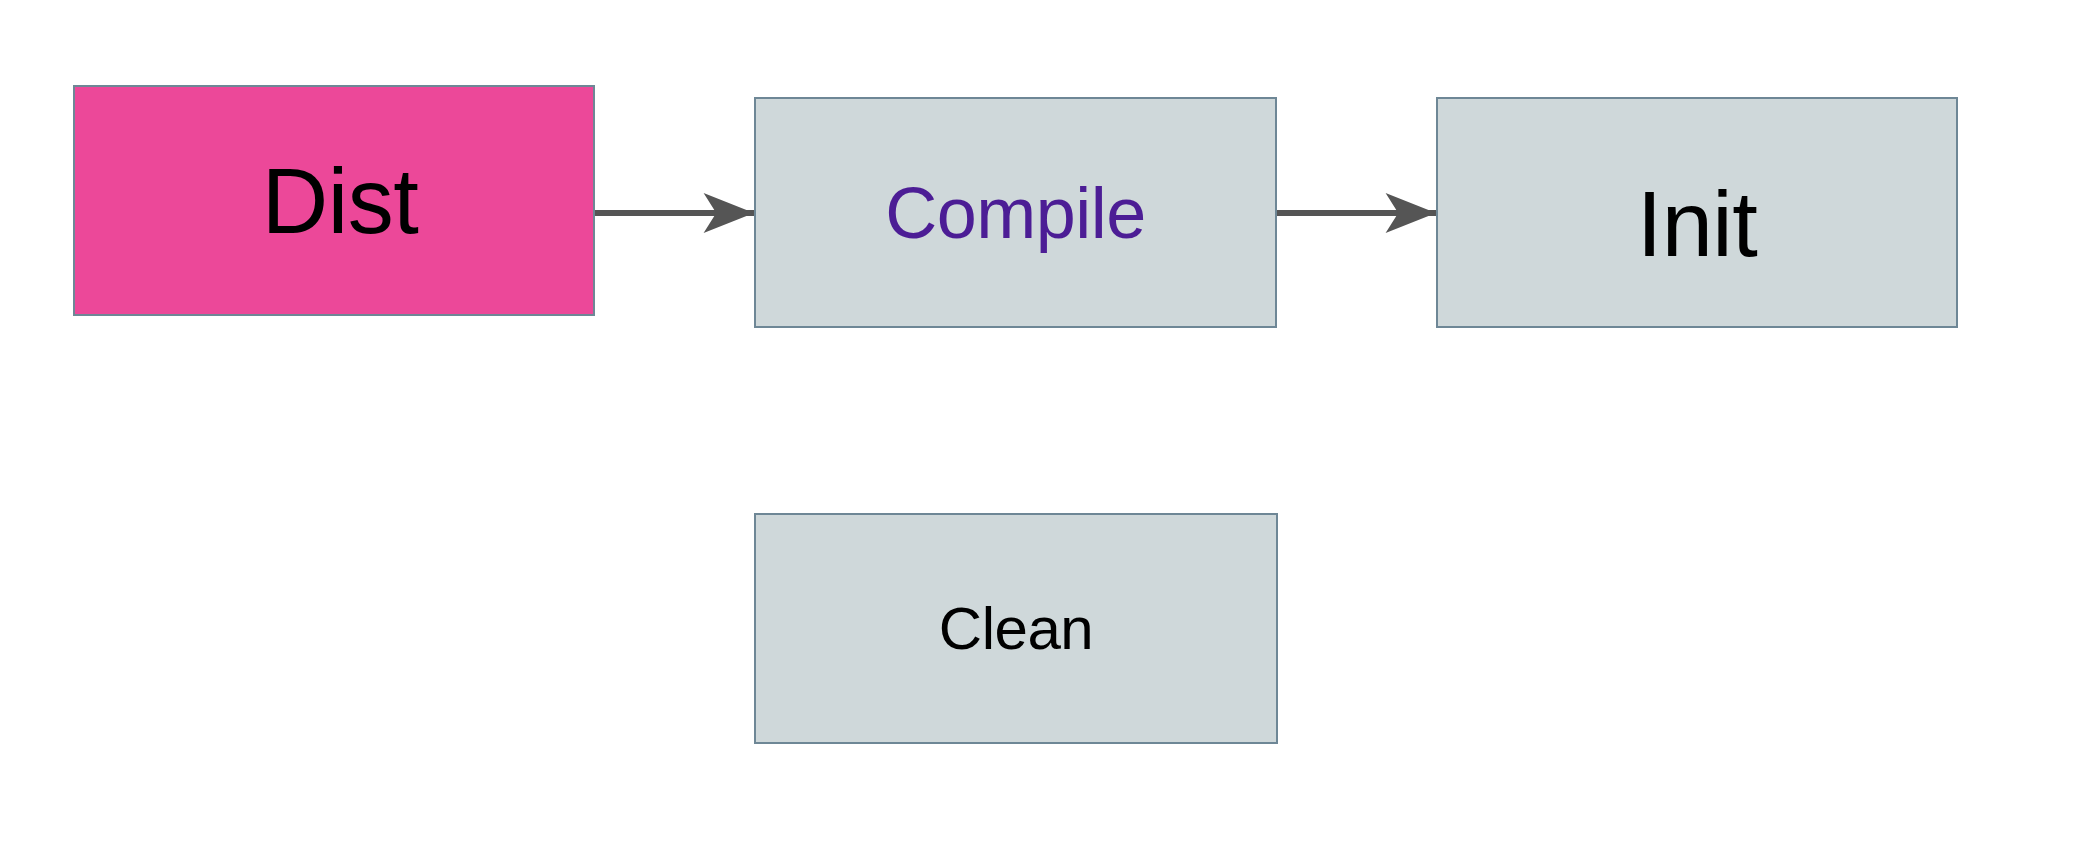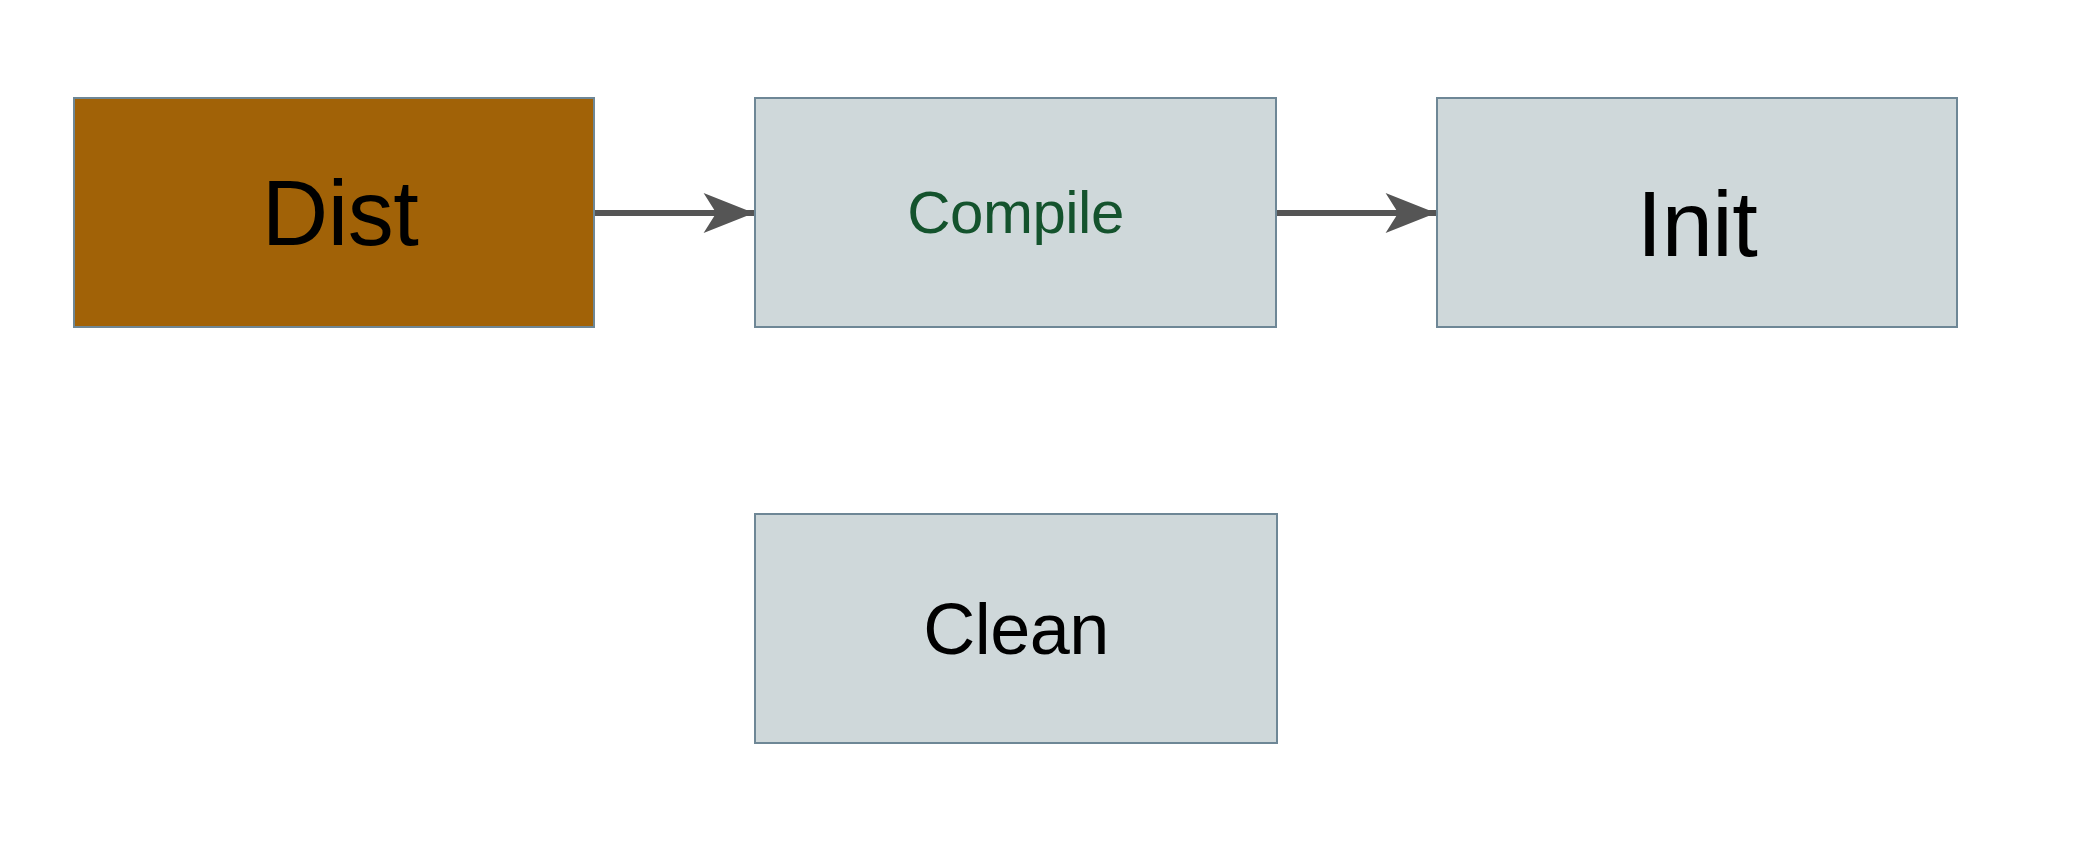--- a/index.html
+++ b/index.html
@@ -66,7 +66,7 @@
   </svg>
 
   <div id="nodes-group">
-      <div class="node" style="left: 73px; top: 97px; width: 522px; height: 231px; background: #a16207; border-color: rgb(110, 135, 150); border-width: 2px; padding-left: 12px;">
+      <div class="node" style="left: 73px; top: 85px; width: 522px; height: 231px; background: #ec4899; border-color: rgb(110, 135, 150); border-width: 2px; padding-left: 12px;">
         <span class="node-label" style="font-size: 92px; color: rgb(0, 0, 0);">Dist</span>
       </div>
       <div class="node" style="left: 754px; top: 97px; width: 523px; height: 231px; background: rgb(207, 216, 218); border-color: rgb(110, 135, 150); border-width: 2px;">

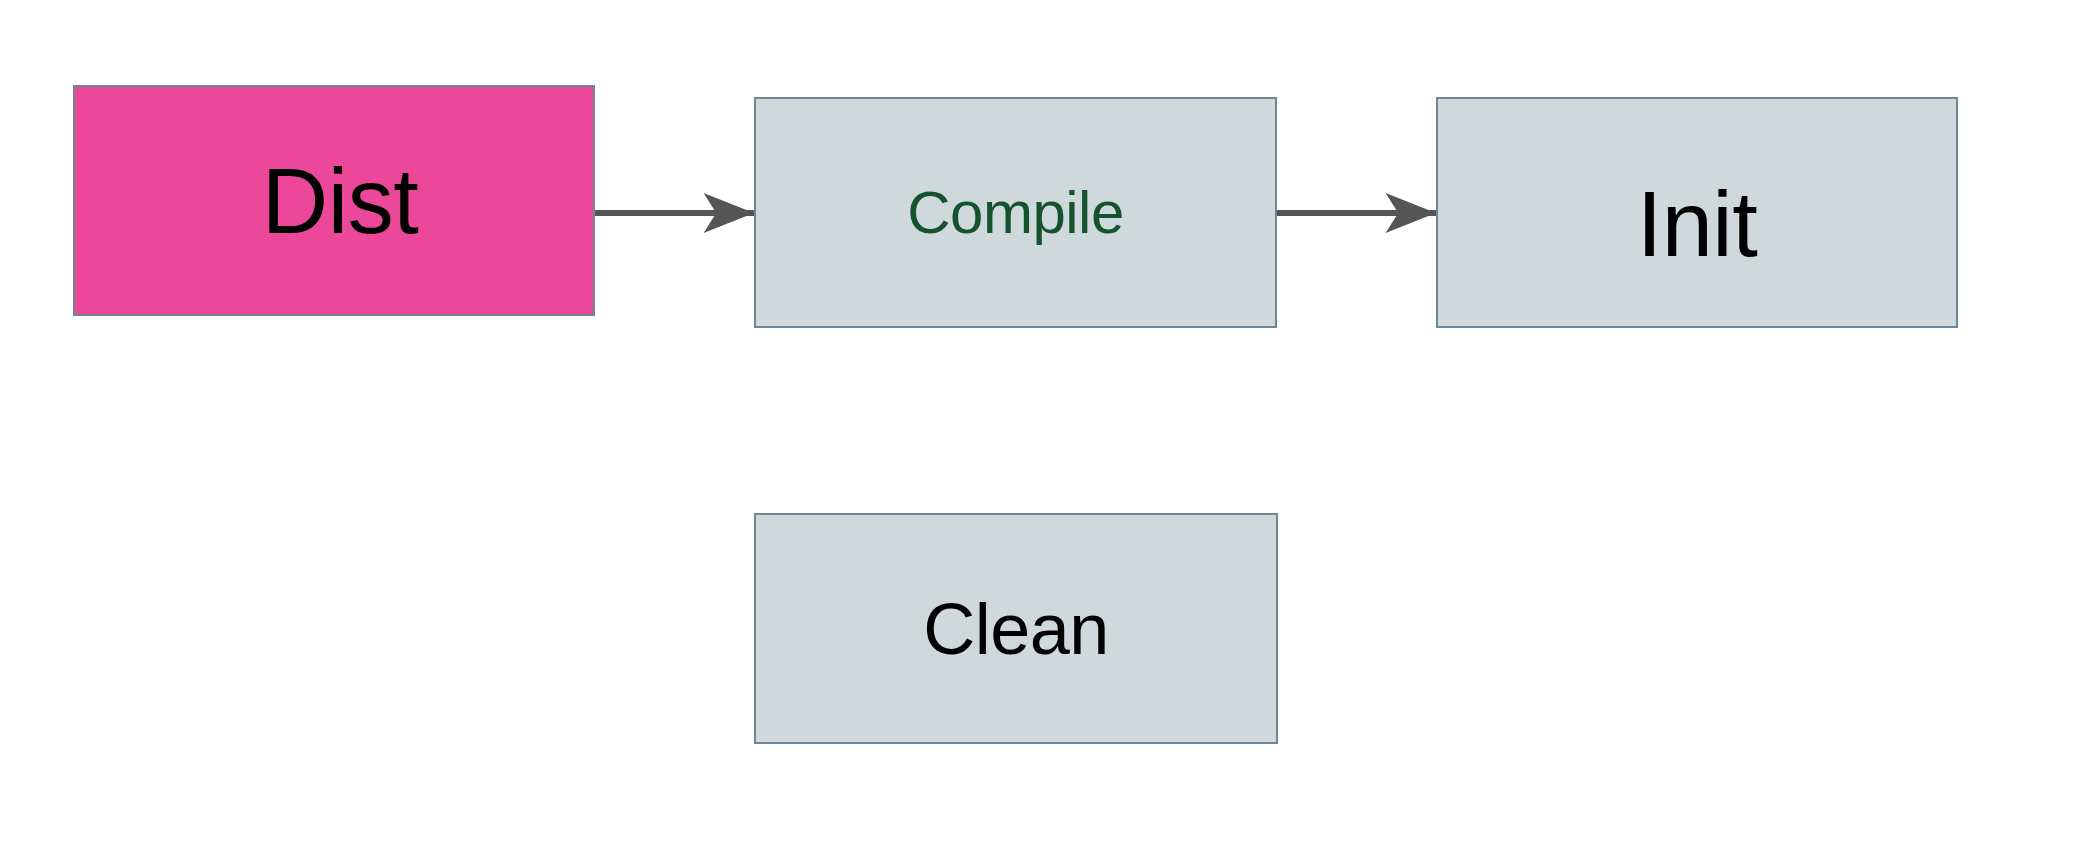--- a/index.html
+++ b/index.html
@@ -70,7 +70,7 @@
         <span class="node-label" style="font-size: 92px; color: rgb(0, 0, 0);">Dist</span>
       </div>
       <div class="node" style="left: 754px; top: 97px; width: 523px; height: 231px; background: rgb(207, 216, 218); border-color: rgb(110, 135, 150); border-width: 2px;">
-        <span class="node-label" style="font-size: 60px; color: #14532d;">Compile</span>
+        <span class="node-label" style="font-size: 72px; color: #4c1d95;">Compile</span>
       </div>
       <div class="node" style="left: 1436px; top: 97px; width: 522px; height: 231px; background: rgb(207, 216, 218); border-color: rgb(110, 135, 150); border-width: 2px;">
         <span class="node-label" style="font-size: 92px; color: rgb(0, 0, 0); margin-top: 23px;">Init</span>

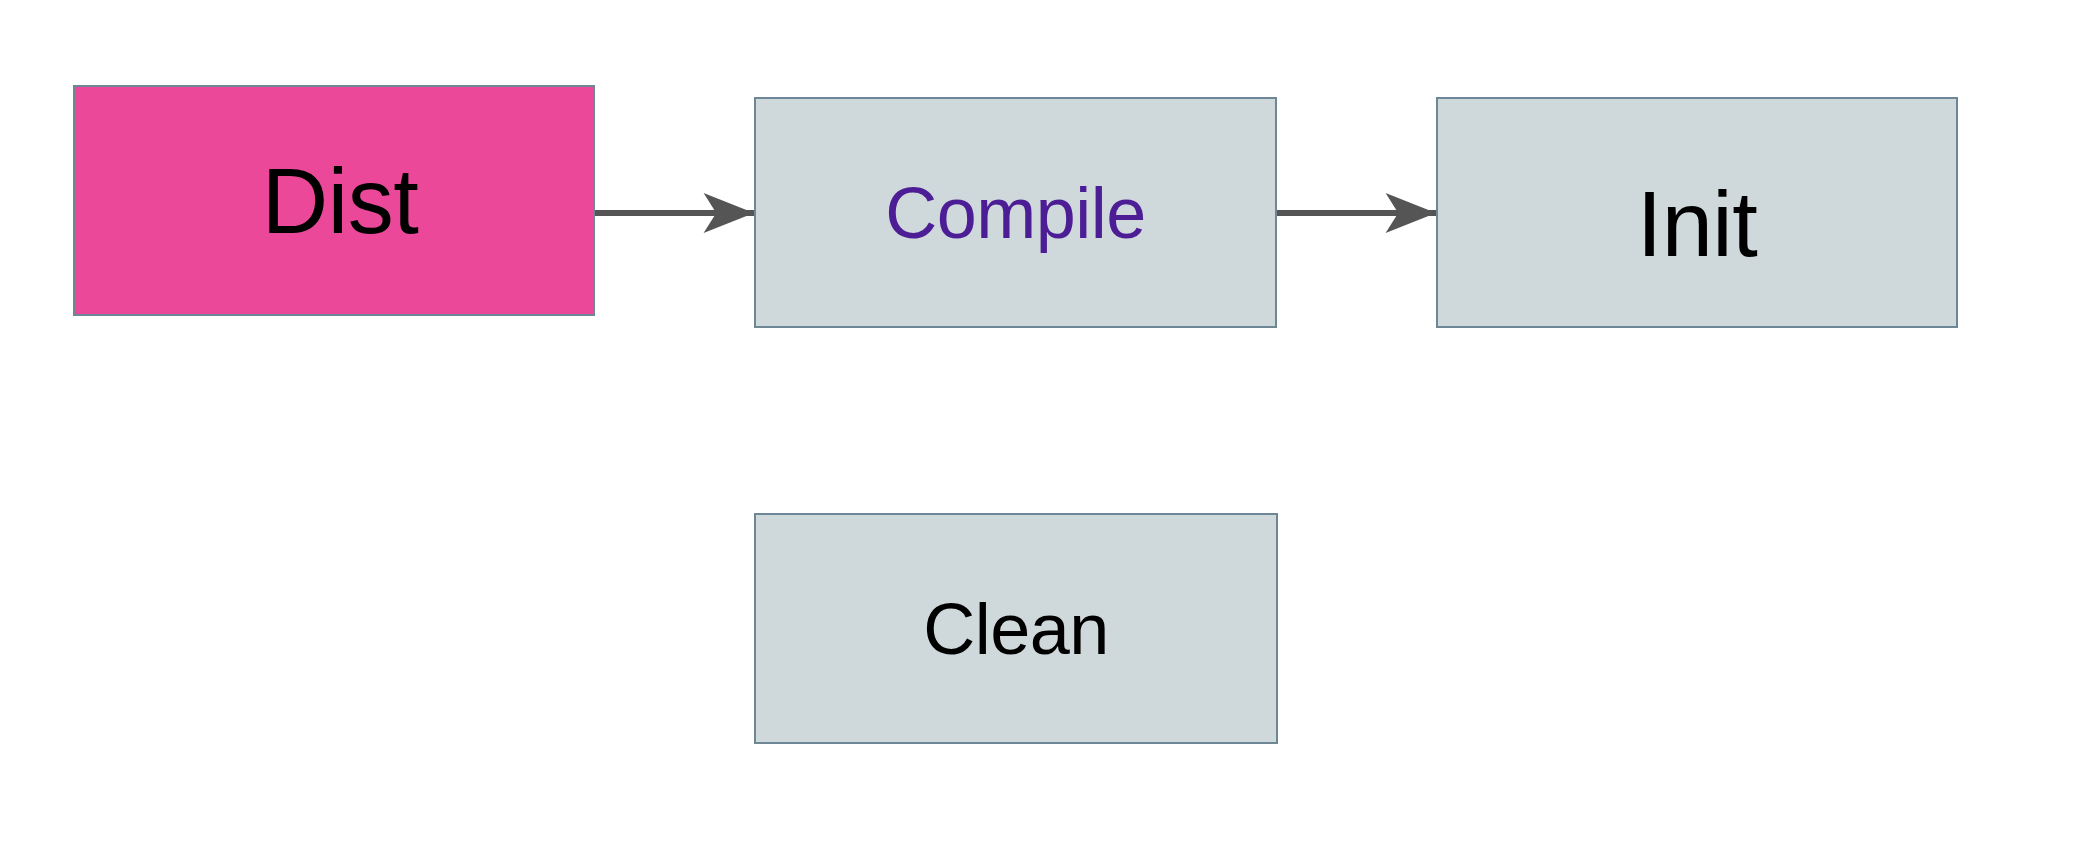--- a/index.html
+++ b/index.html
@@ -76,7 +76,7 @@
         <span class="node-label" style="font-size: 92px; color: rgb(0, 0, 0); margin-top: 23px;">Init</span>
       </div>
       <div class="node" style="left: 754px; top: 513px; width: 524px; height: 231px; background: rgb(207, 216, 218); border-color: rgb(110, 135, 150); border-width: 2px;">
-        <span class="node-label" style="font-size: 72px; color: rgb(0, 0, 0);">Clean</span>
+        <span class="node-label" style="font-size: 60px; color: rgb(0, 0, 0);">Clean</span>
       </div>
     </div>
 

